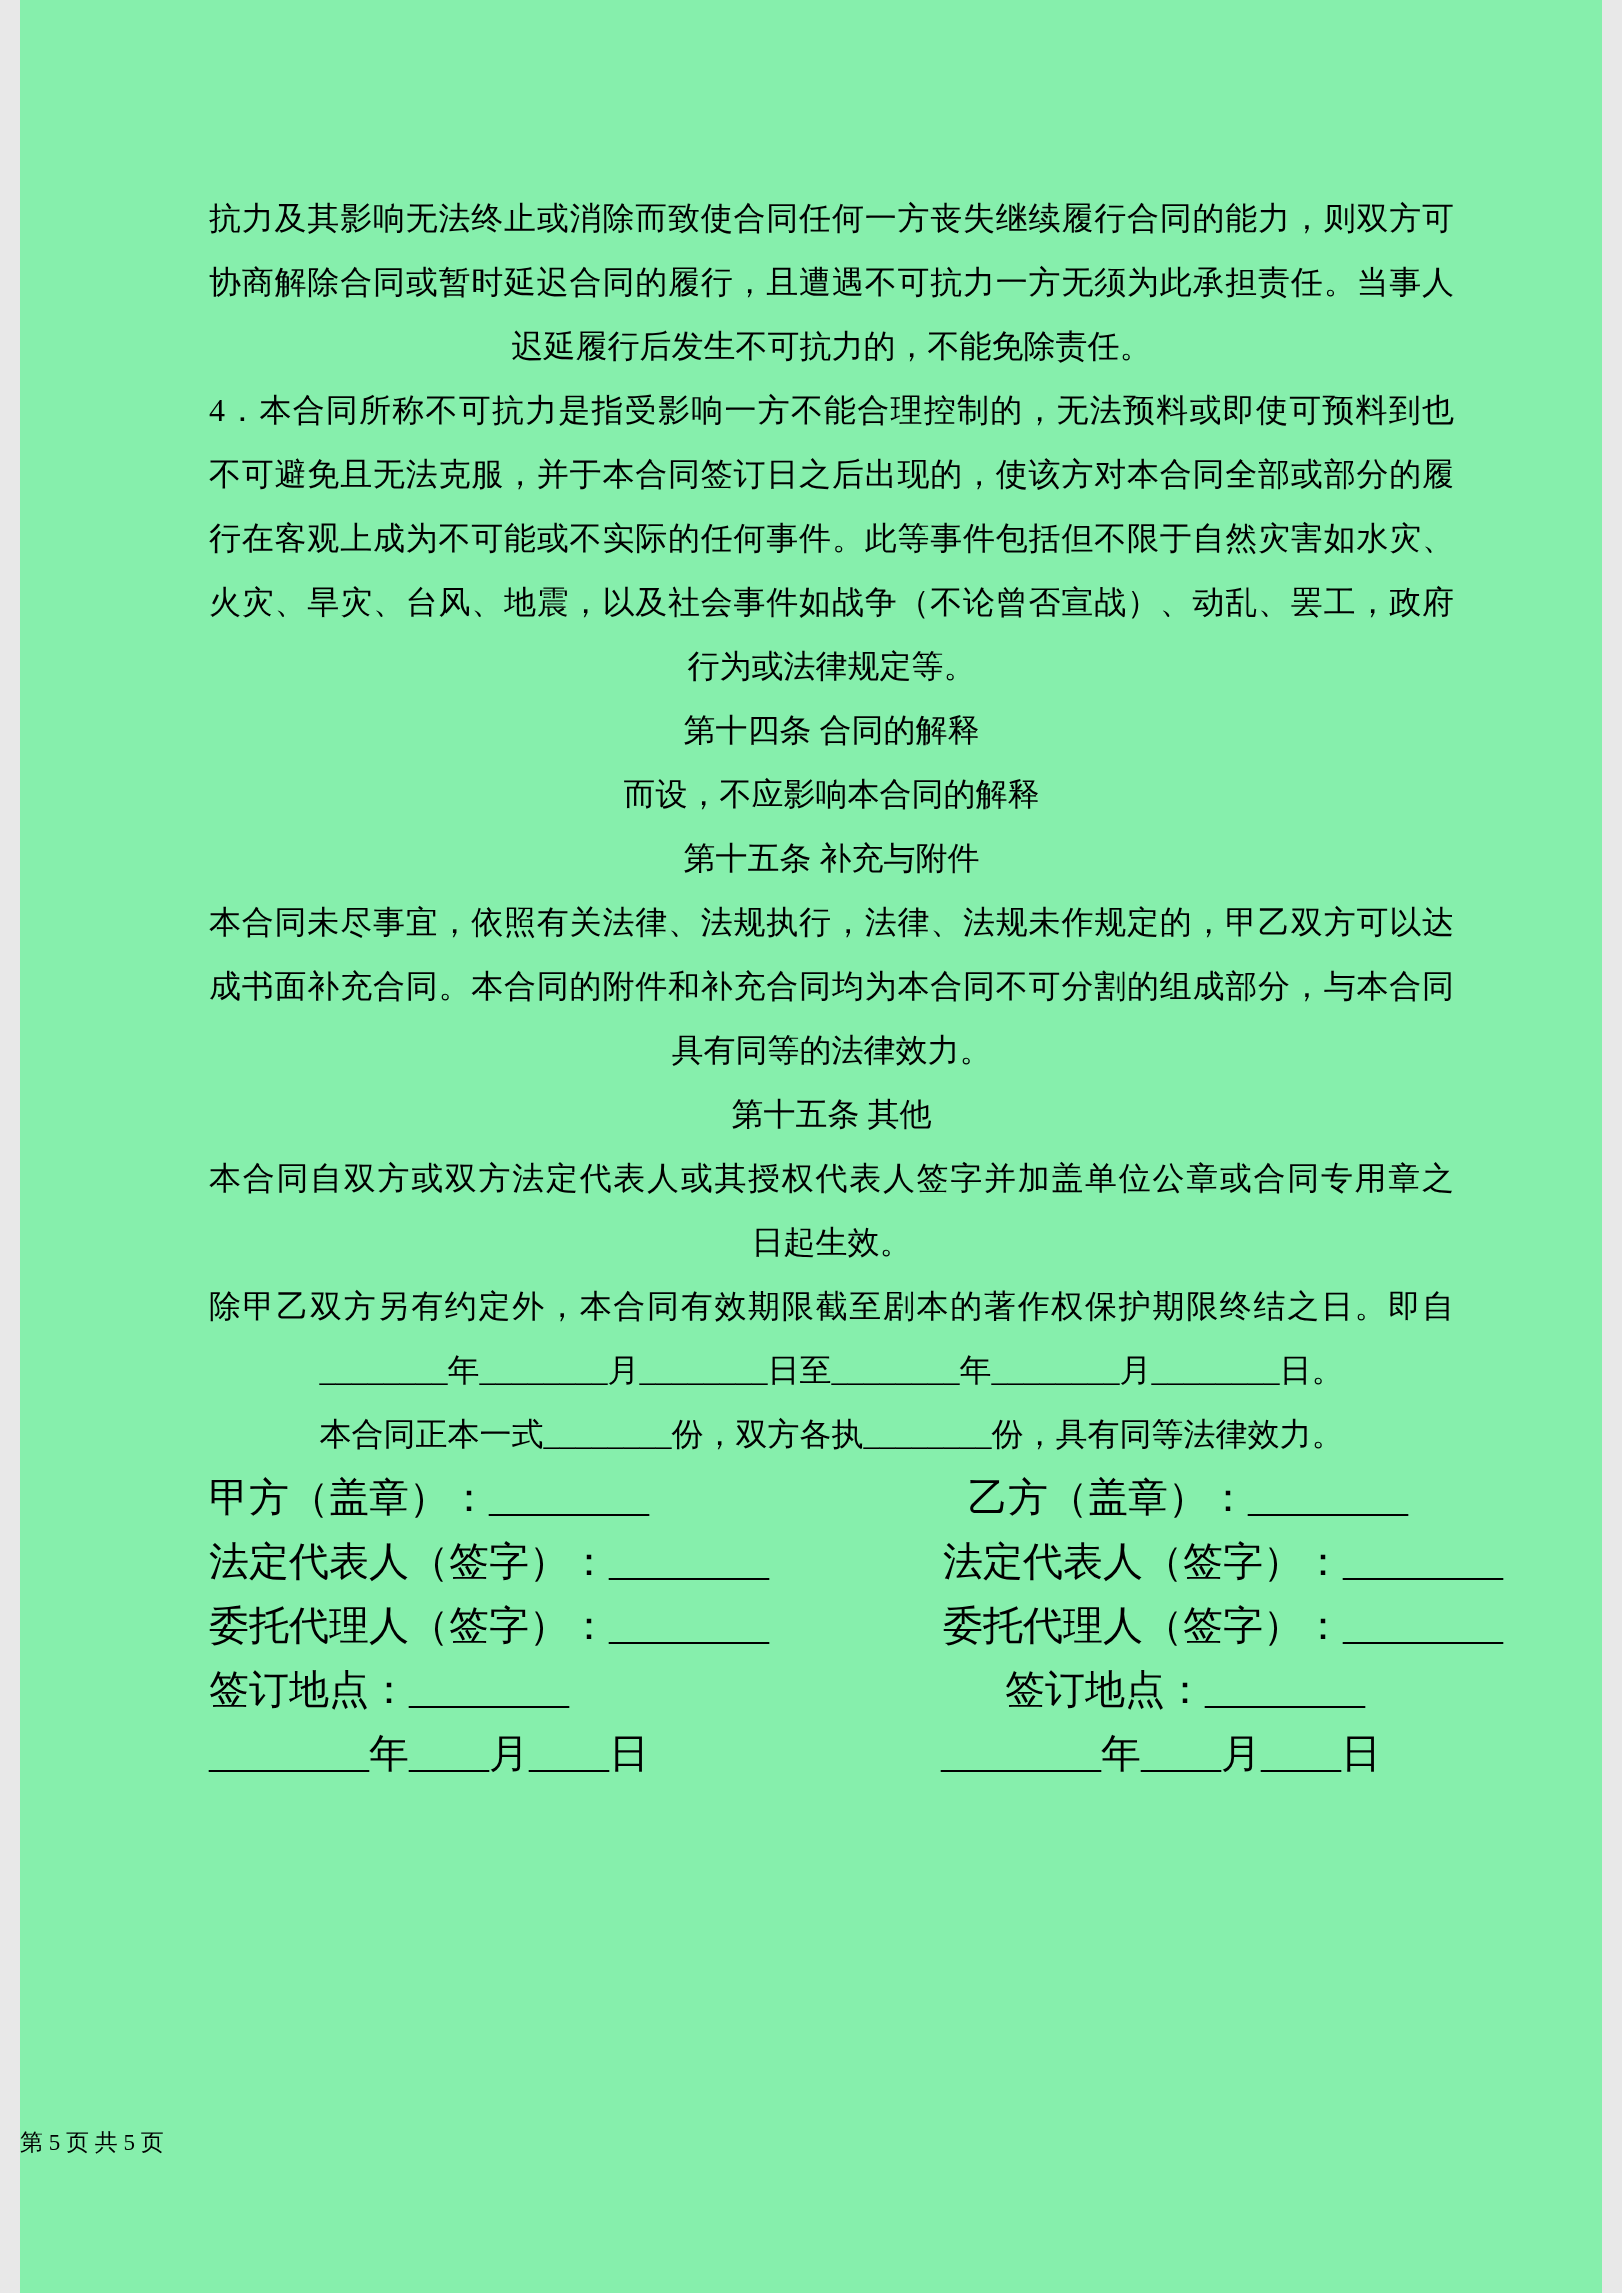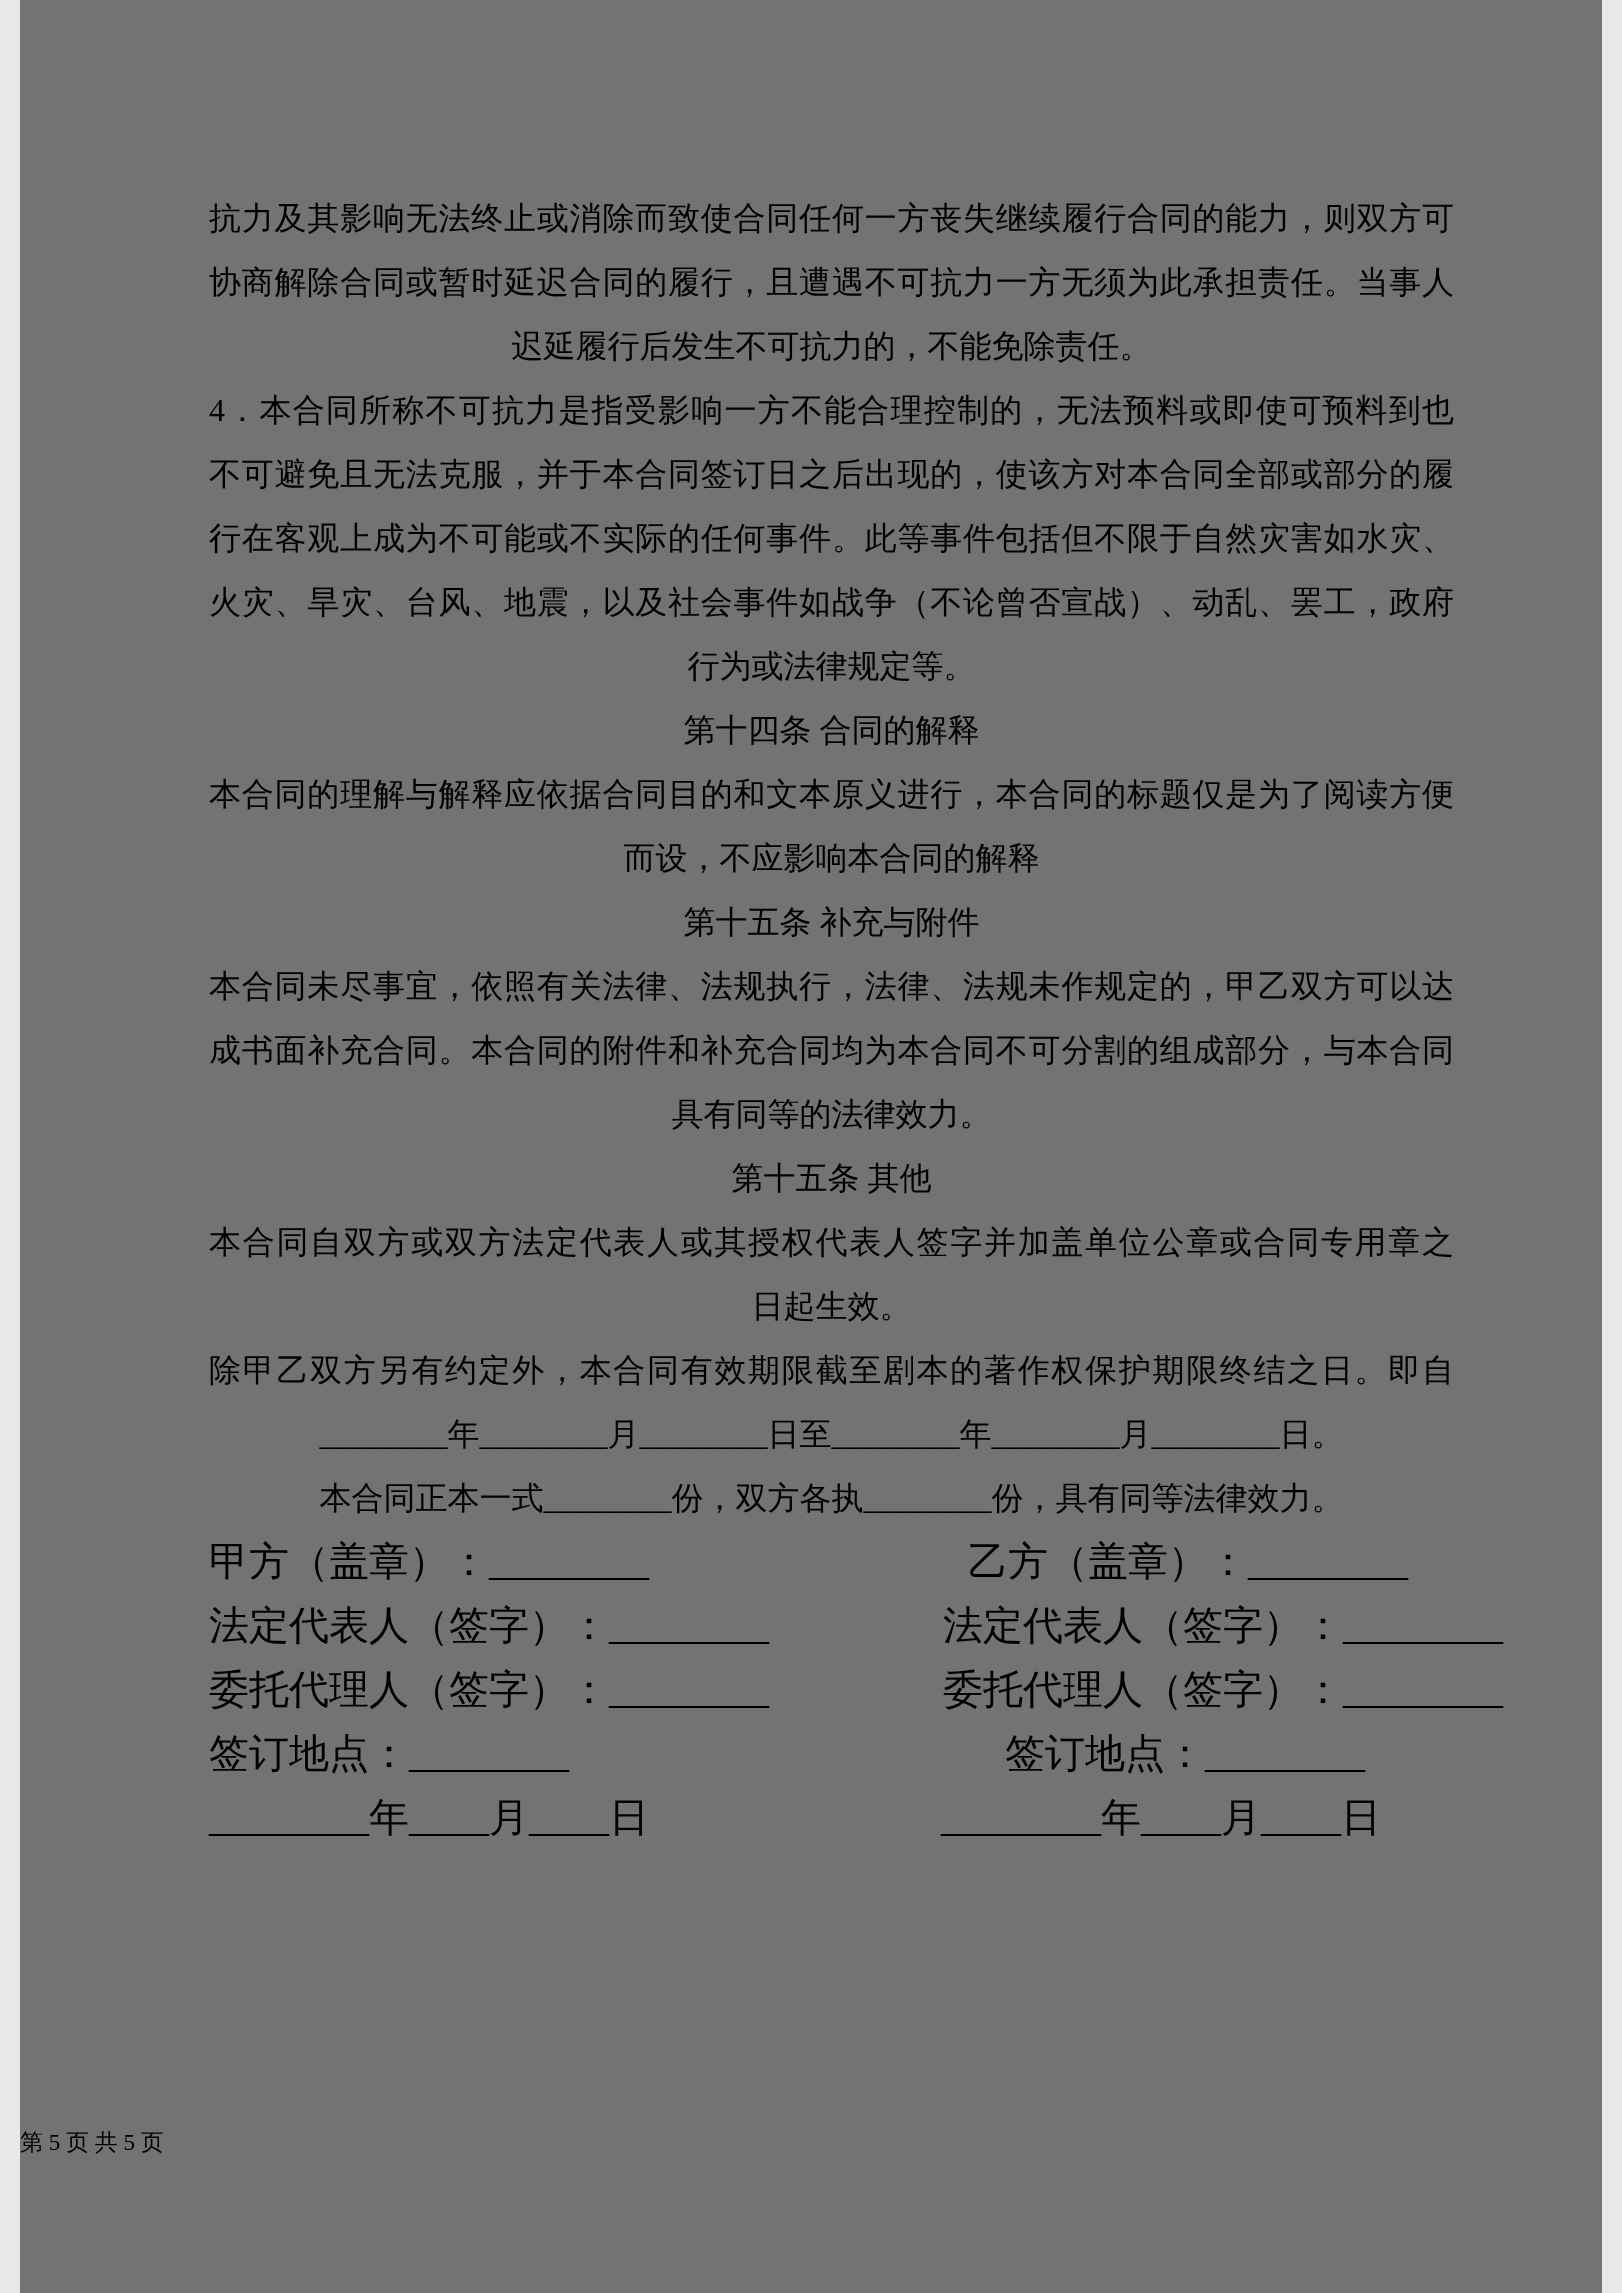--- a/index.html
+++ b/index.html
@@ -8,7 +8,7 @@
     width: 1582px;
     height: 2294px;
     margin: 0 auto;
-    background: #737373;
+    background: #86efac;
     font-family: "Liberation Serif", "DejaVu Serif", serif;
     color: #000000;
     overflow: hidden;

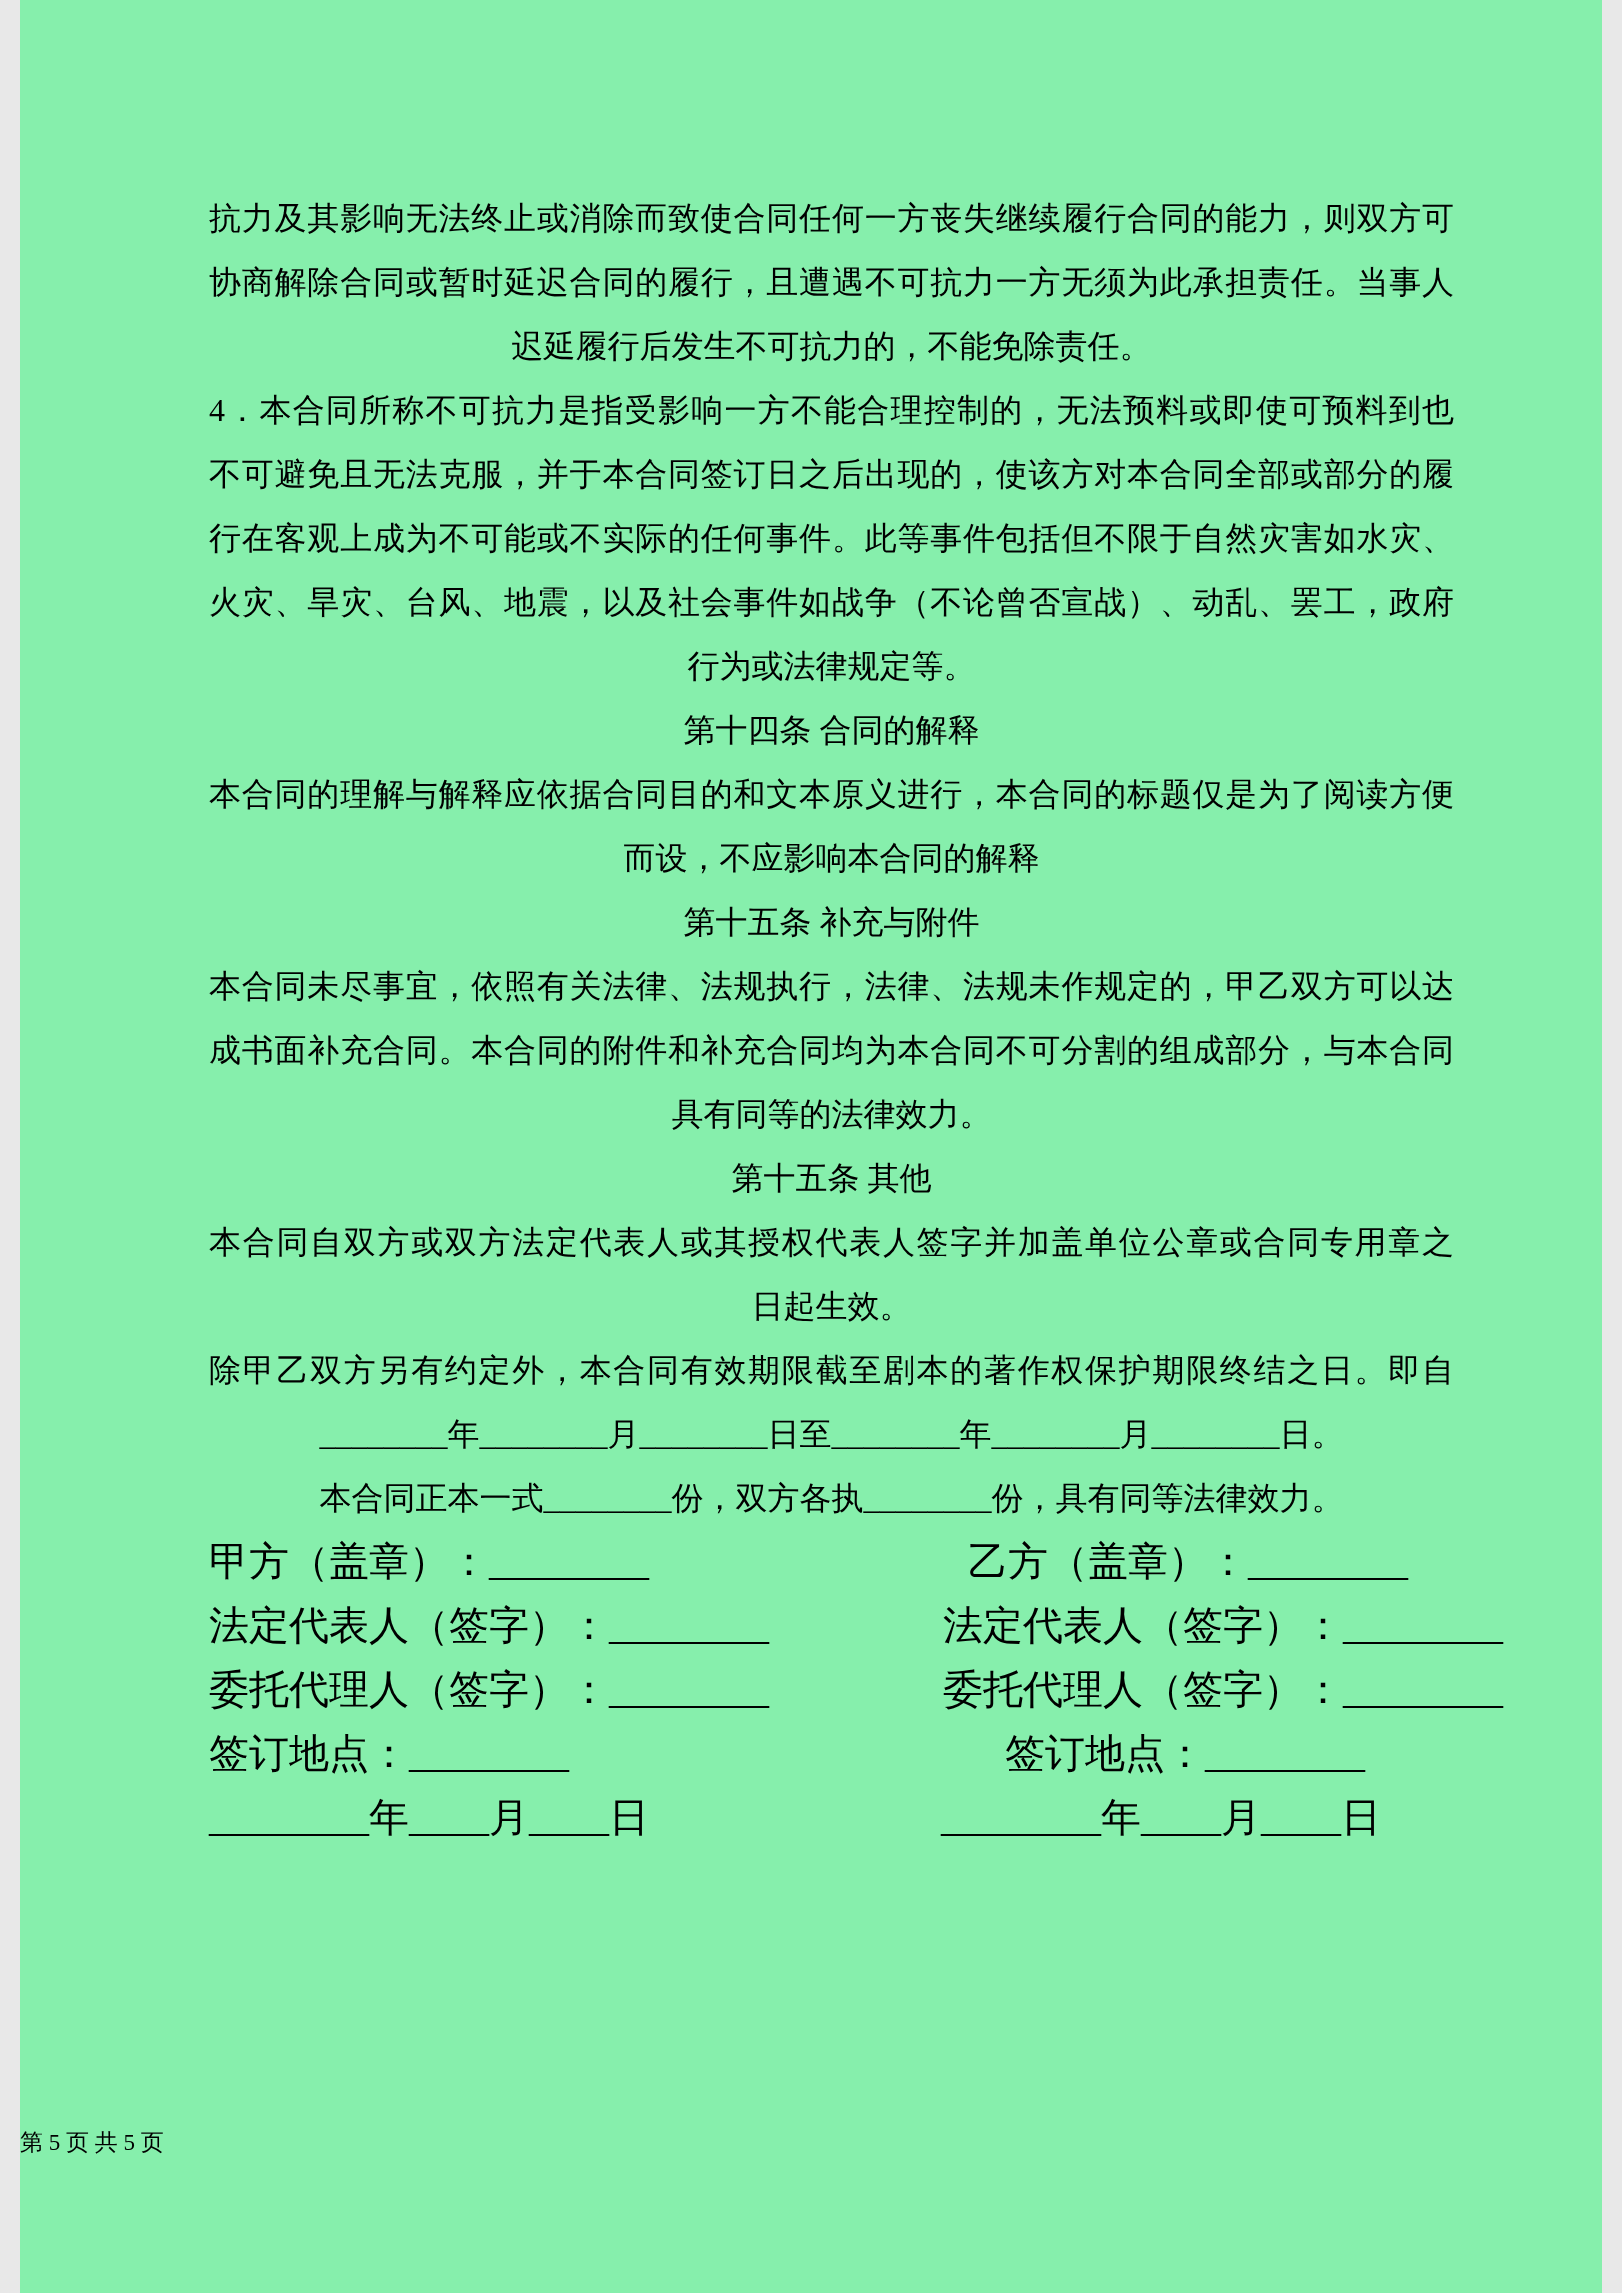--- a/index.html
+++ b/index.html
@@ -71,7 +71,6 @@
     <div class="line j">火灾、旱灾、台风、地震，以及社会事件如战争（不论曾否宣战）、动乱、罢工，政府</div>
     <div class="line">行为或法律规定等。</div>
     <div class="line">第十四条 合同的解释</div>
-    <div class="line j">本合同的理解与解释应依据合同目的和文本原义进行，本合同的标题仅是为了阅读方便</div>
     <div class="line">而设，不应影响本合同的解释</div>
     <div class="line">第十五条 补充与附件</div>
     <div class="line j">本合同未尽事宜，依照有关法律、法规执行，法律、法规未作规定的，甲乙双方可以达</div>

